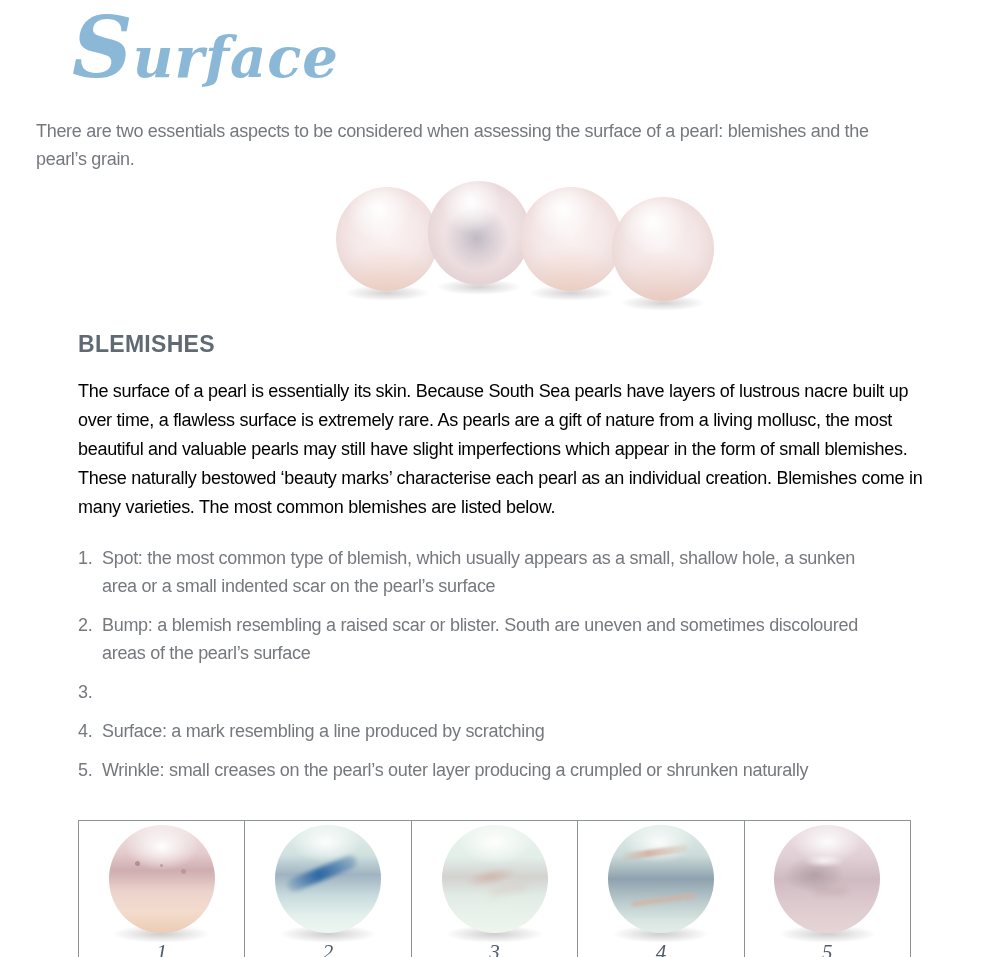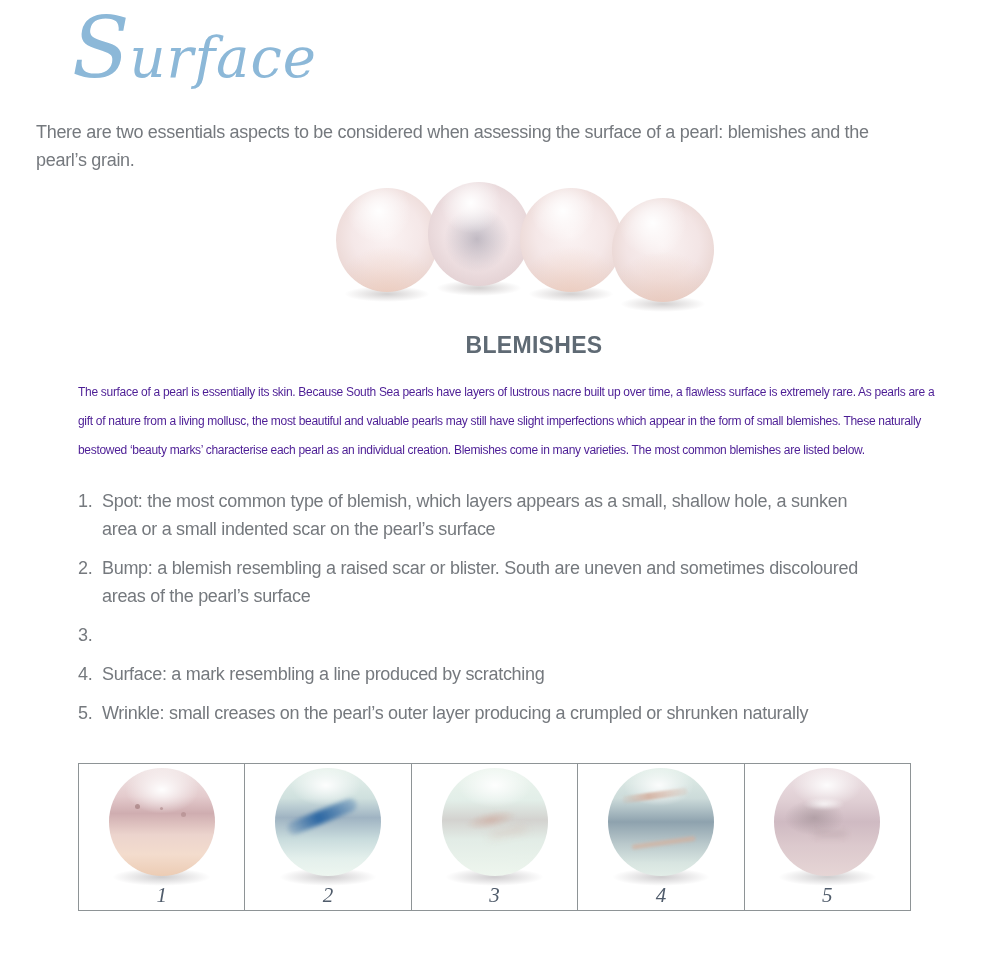--- a/index.html
+++ b/index.html
@@ -18,7 +18,7 @@
     margin: 4px 0 0 72px;
     font-family: "DejaVu Serif", serif;
     font-style: italic;
-    font-weight: 400;
+    font-weight: 700;
     font-size: 56px;
     line-height: 88px;
     color: #8cb8d8;

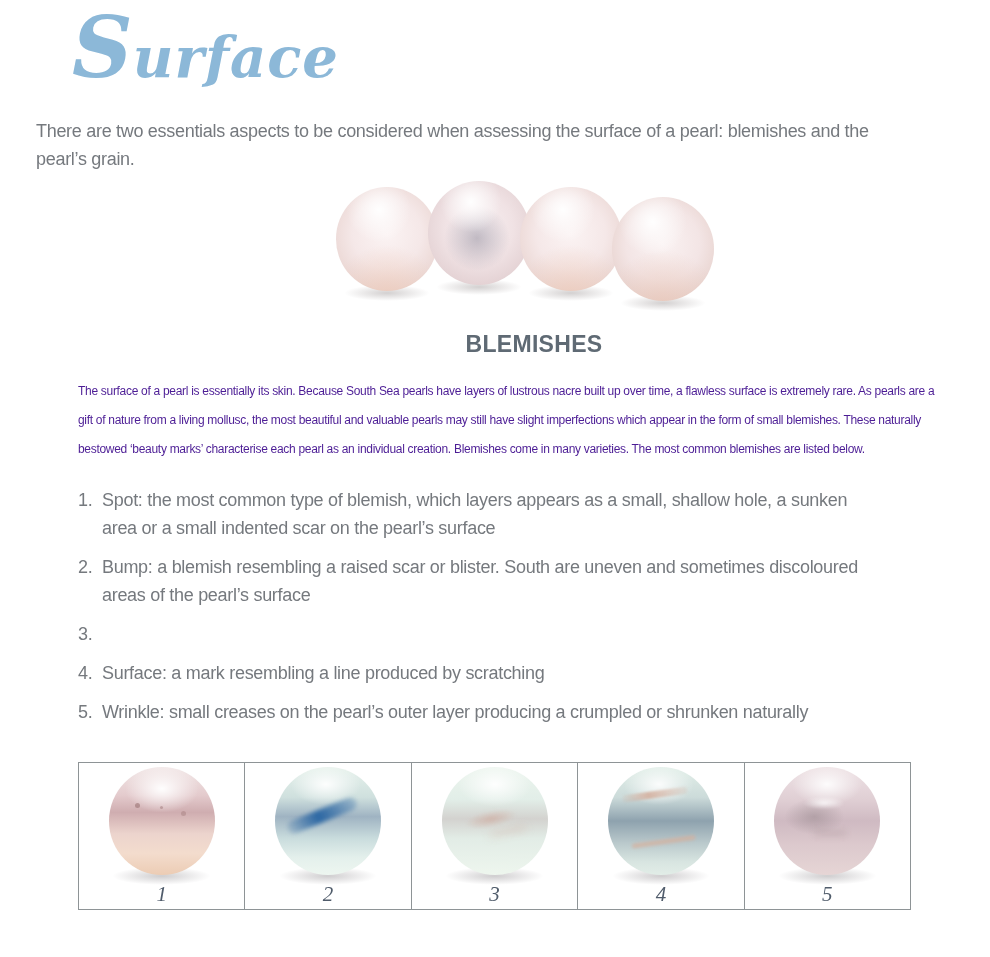--- a/index.html
+++ b/index.html
@@ -44,7 +44,6 @@
     font-weight: bold;
     letter-spacing: 0.3px;
     color: #5f6a74;
-    text-align: center;
   }
   .body-paragraph {
     margin: 19px 48px 0 78px;

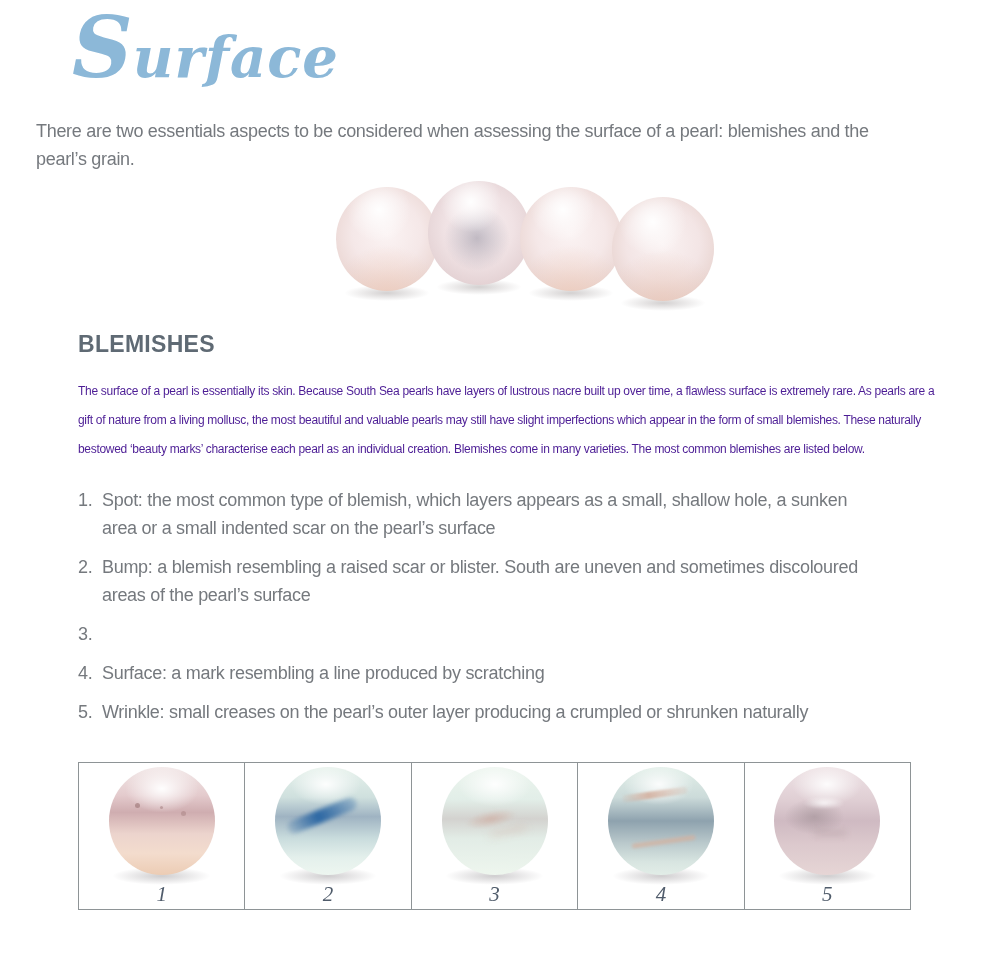--- a/index.html
+++ b/index.html
@@ -48,10 +48,10 @@
   .body-paragraph {
     margin: 19px 48px 0 78px;
     max-width: 868px;
-    font-size: 12px;
+    font-size: 18px;
     letter-spacing: -0.3px;
     line-height: 29px;
-    color: #4c1d95;
+    color: #000000;
   }
 
   

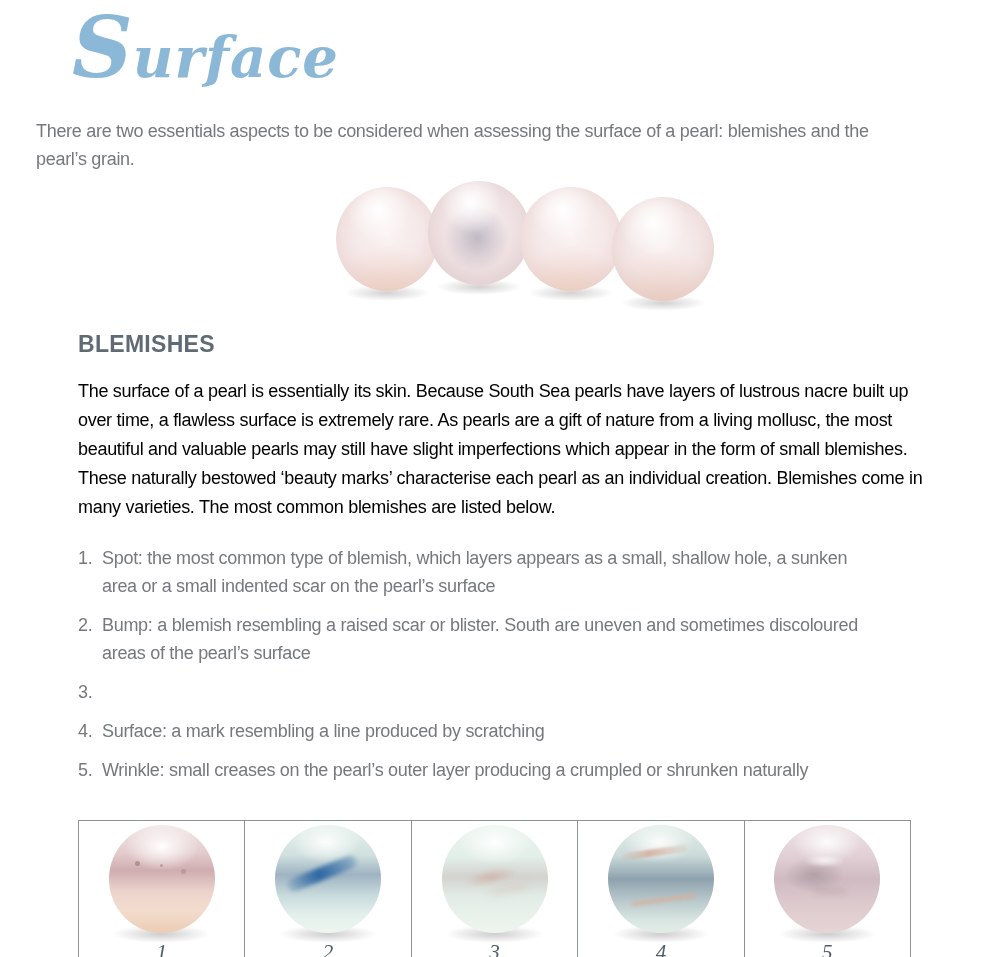--- a/index.html
+++ b/index.html
@@ -278,7 +278,7 @@
   <ol class="blemish-list">
     <li class="blemish-item">
       <span class="blemish-num">1.</span>
-      <span class="blemish-text">Spot: the most common type of blemish, which layers appears as a small, shallow hole, a sunken area or a small indented scar on the pearl’s surface</span>
+      <span class="blemish-text">Spot: the most common type of blemish, which usually appears as a small, shallow hole, a sunken area or a small indented scar on the pearl’s surface</span>
     </li>
     <li class="blemish-item">
       <span class="blemish-num">2.</span>

